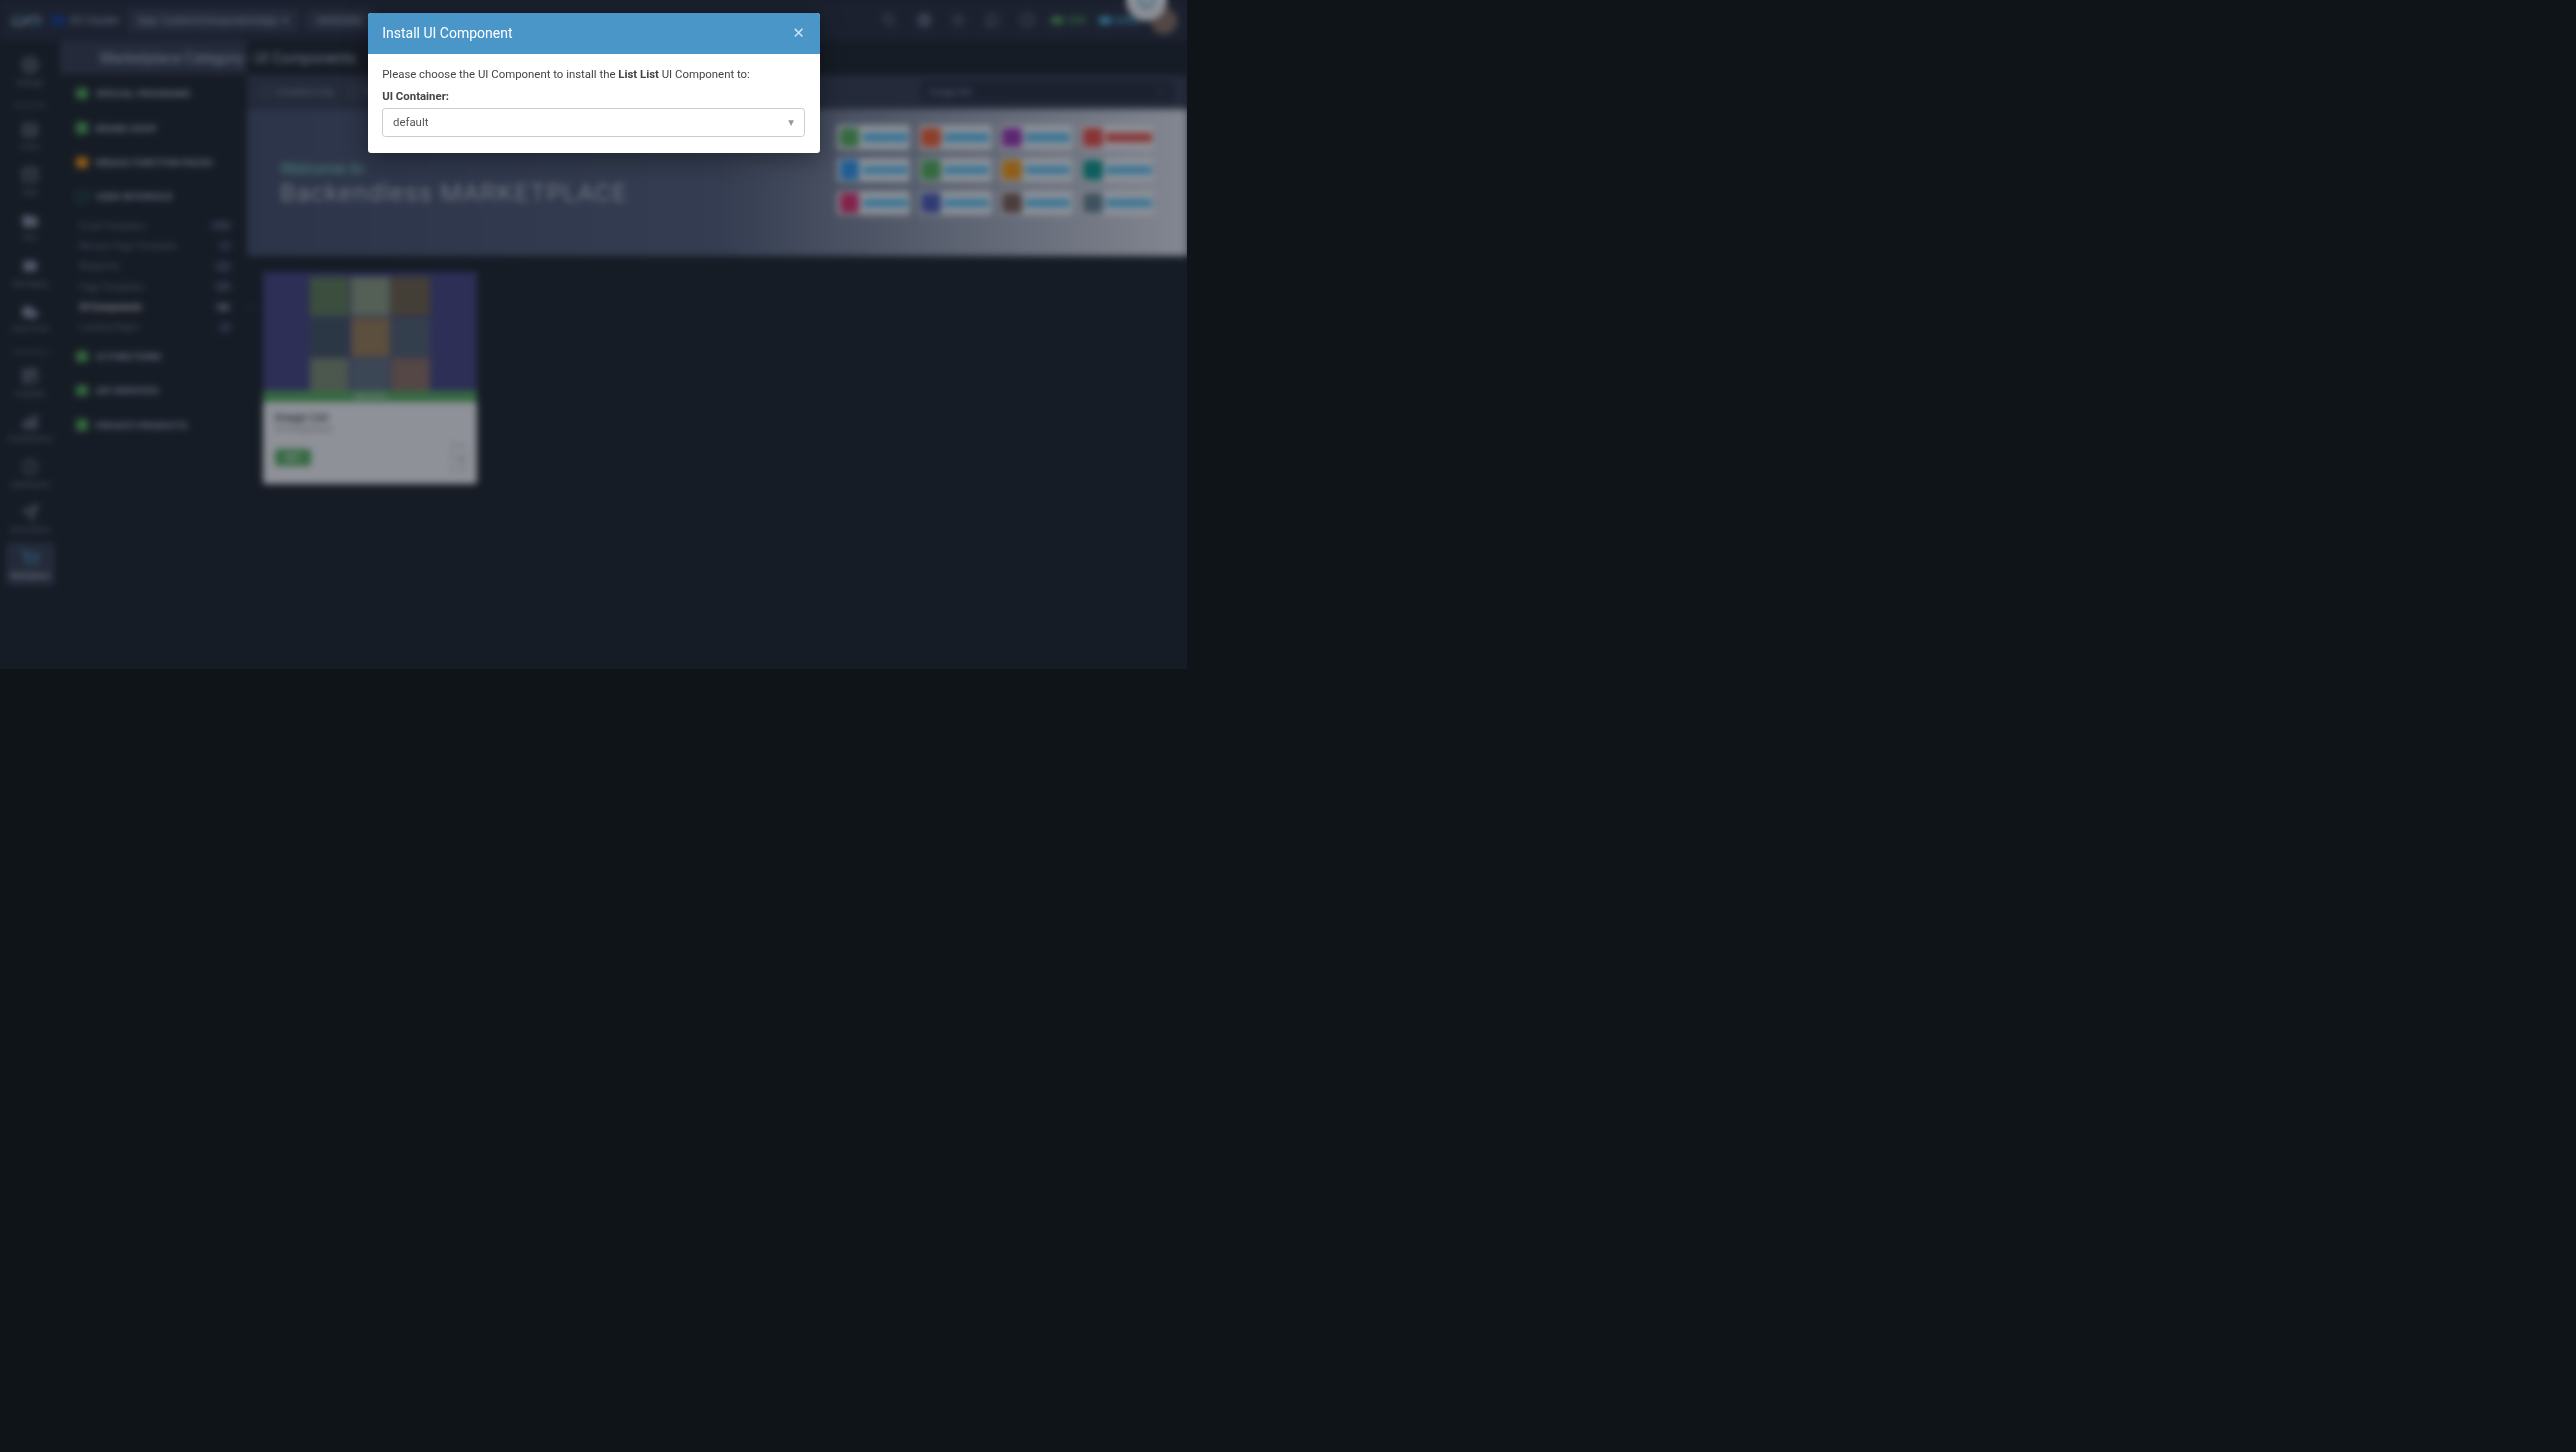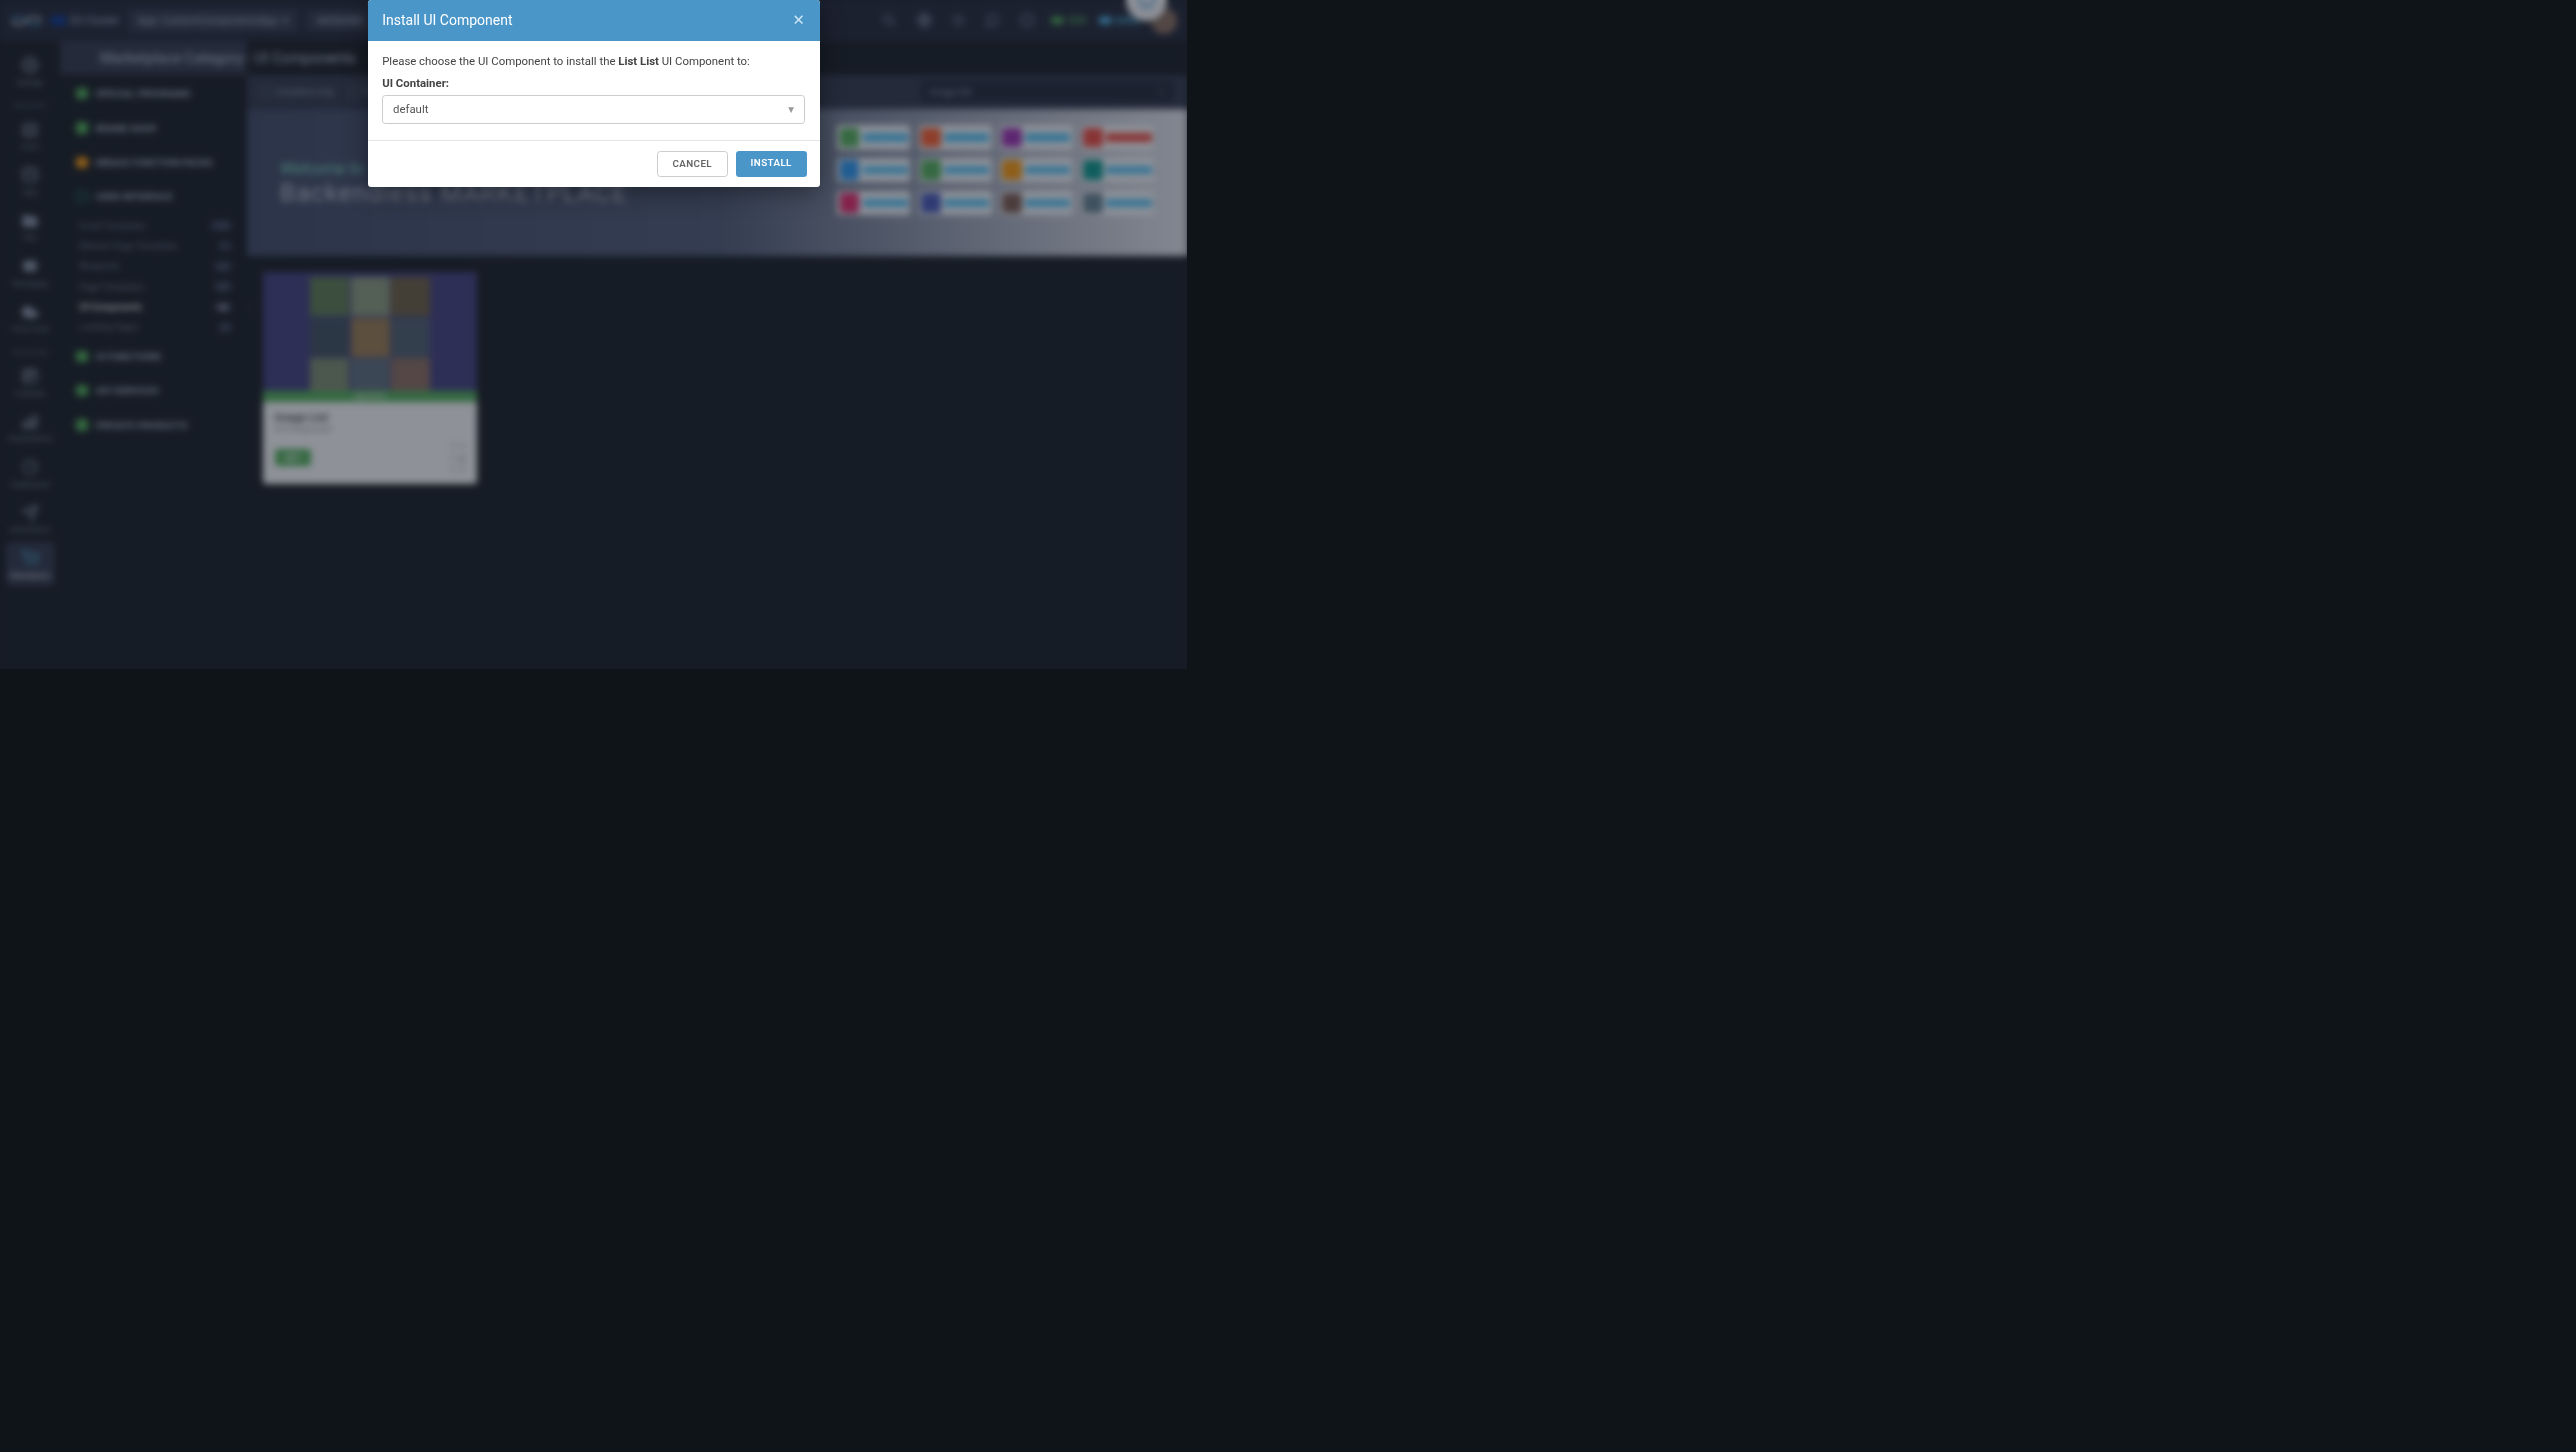--- a/index.html
+++ b/index.html
@@ -72,7 +72,7 @@
 
 
 .backdrop { position: absolute; inset: 0; background: rgba(30,35,50,0.5); backdrop-filter: blur(2.4px); z-index: 100; }
-.modal { position: absolute; left: 50%; top: 0; transform: translateX(-50%); width: 452px; background: #fff; border-radius: 3.3px; box-shadow: 0 4.9px 24.5px rgba(0,0,0,0.4); z-index: 101; overflow: hidden; }
+.modal { position: absolute; left: 50%; top: 13px; transform: translateX(-50%); width: 452px; background: #fff; border-radius: 3.3px; box-shadow: 0 4.9px 24.5px rgba(0,0,0,0.4); z-index: 101; overflow: hidden; }
 .modal-header { background: #4a96c9; color: #fff; padding: 11.4px 14.7px; display: flex; align-items: center; justify-content: space-between; font-size: 14px; }
 .modal-close { color: #cce3f2; cursor: pointer; font-size: 14.7px; }
 .modal-body { padding: 13px 14.7px 16.3px; color: #444; font-size: 11.4px; }

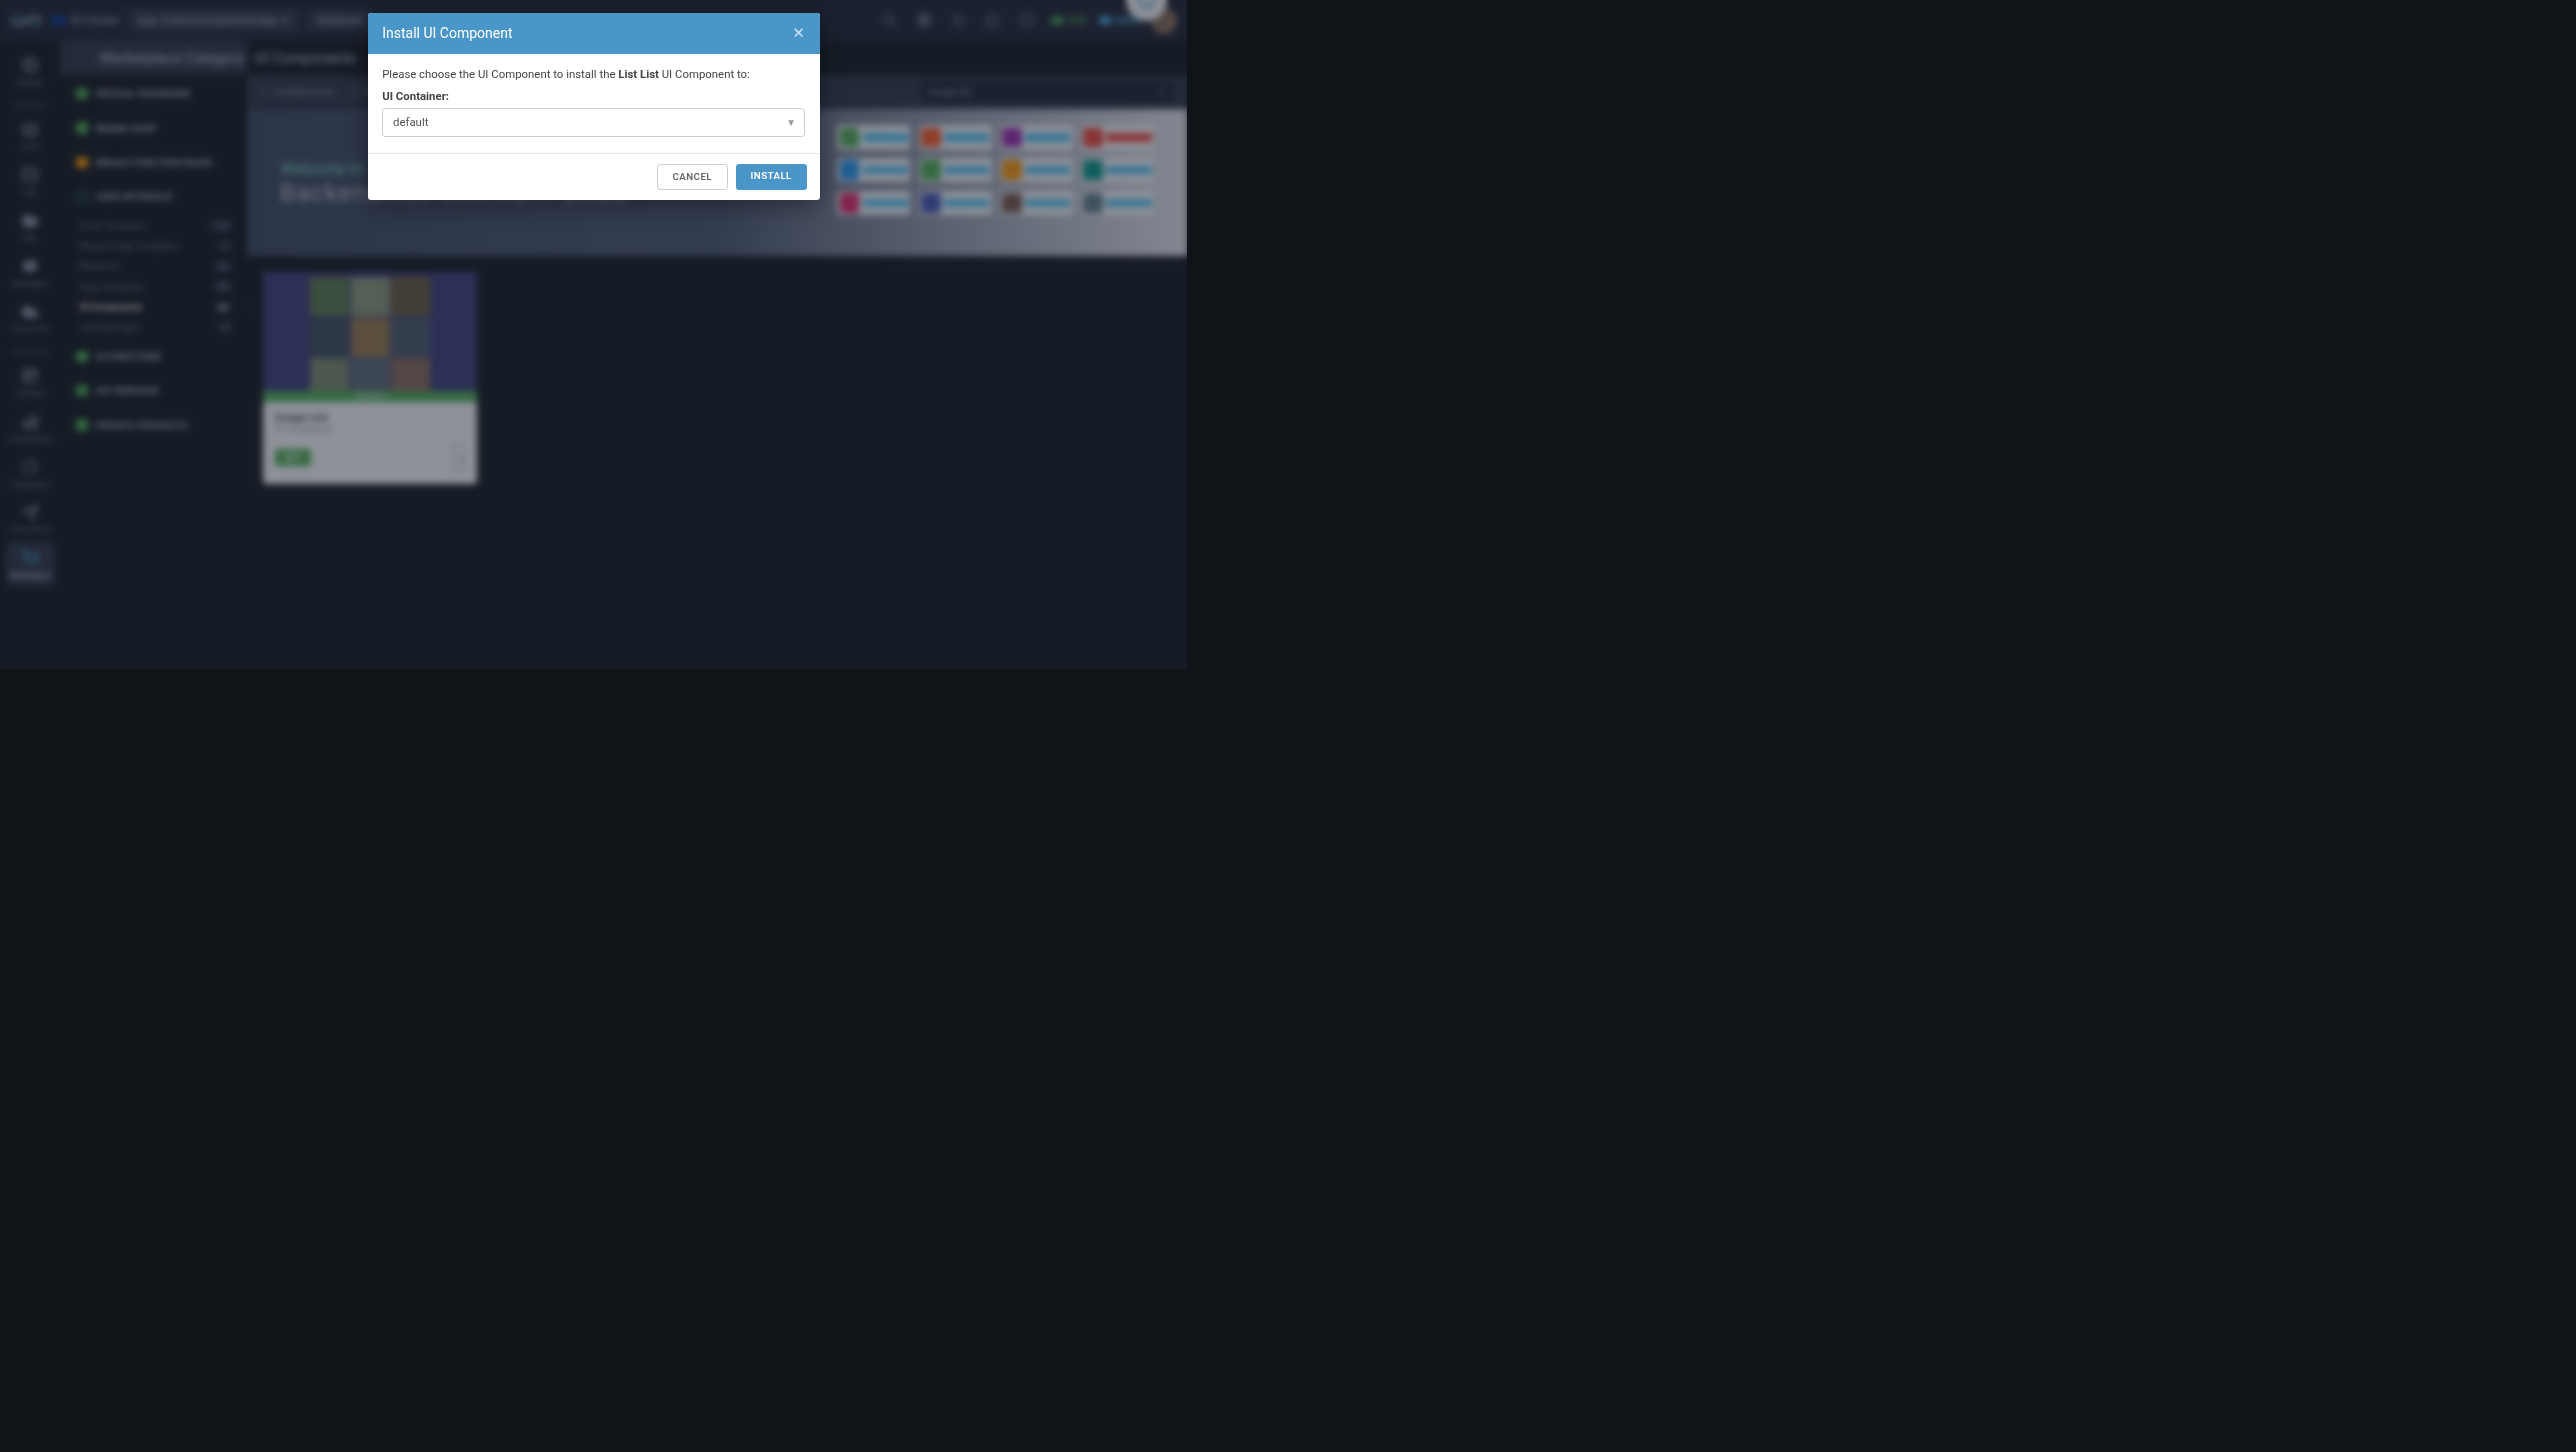--- a/index.html
+++ b/index.html
@@ -466,10 +466,6 @@
       <span style="color:#999;">▾</span>
     </div>
   </div>
-  <div class="modal-footer">
-    <div class="btn btn-cancel">CANCEL</div>
-    <div class="btn btn-install">INSTALL</div>
-  </div>
 </div>
 
 

